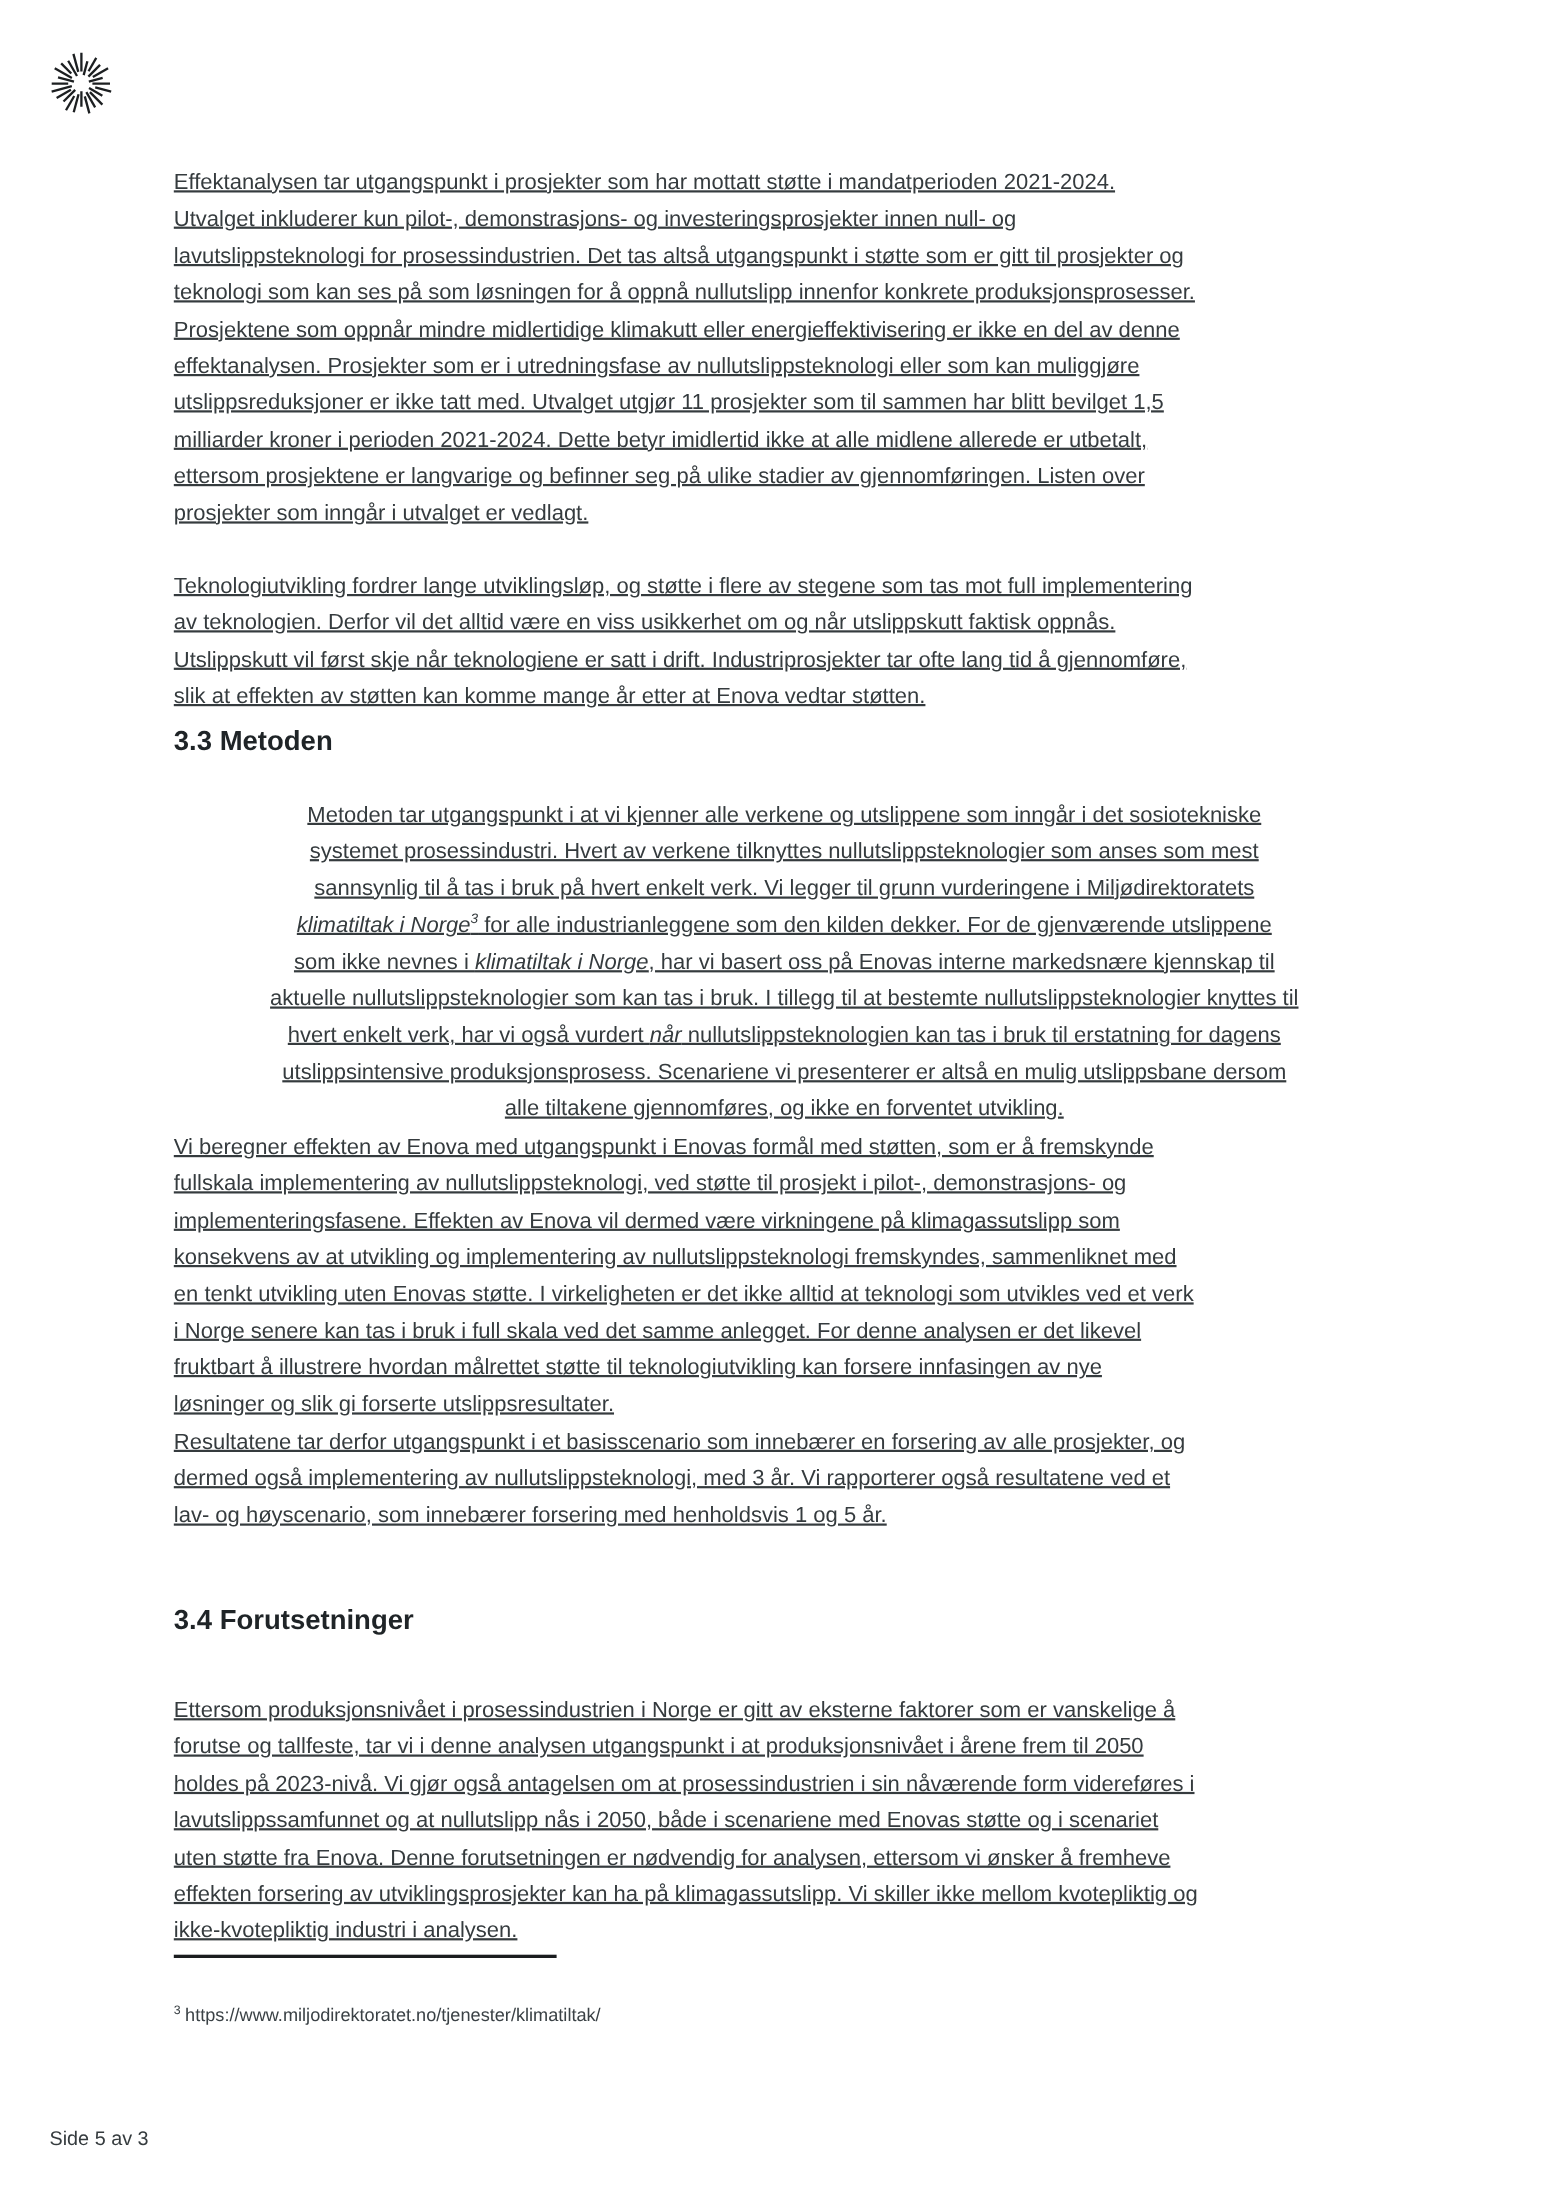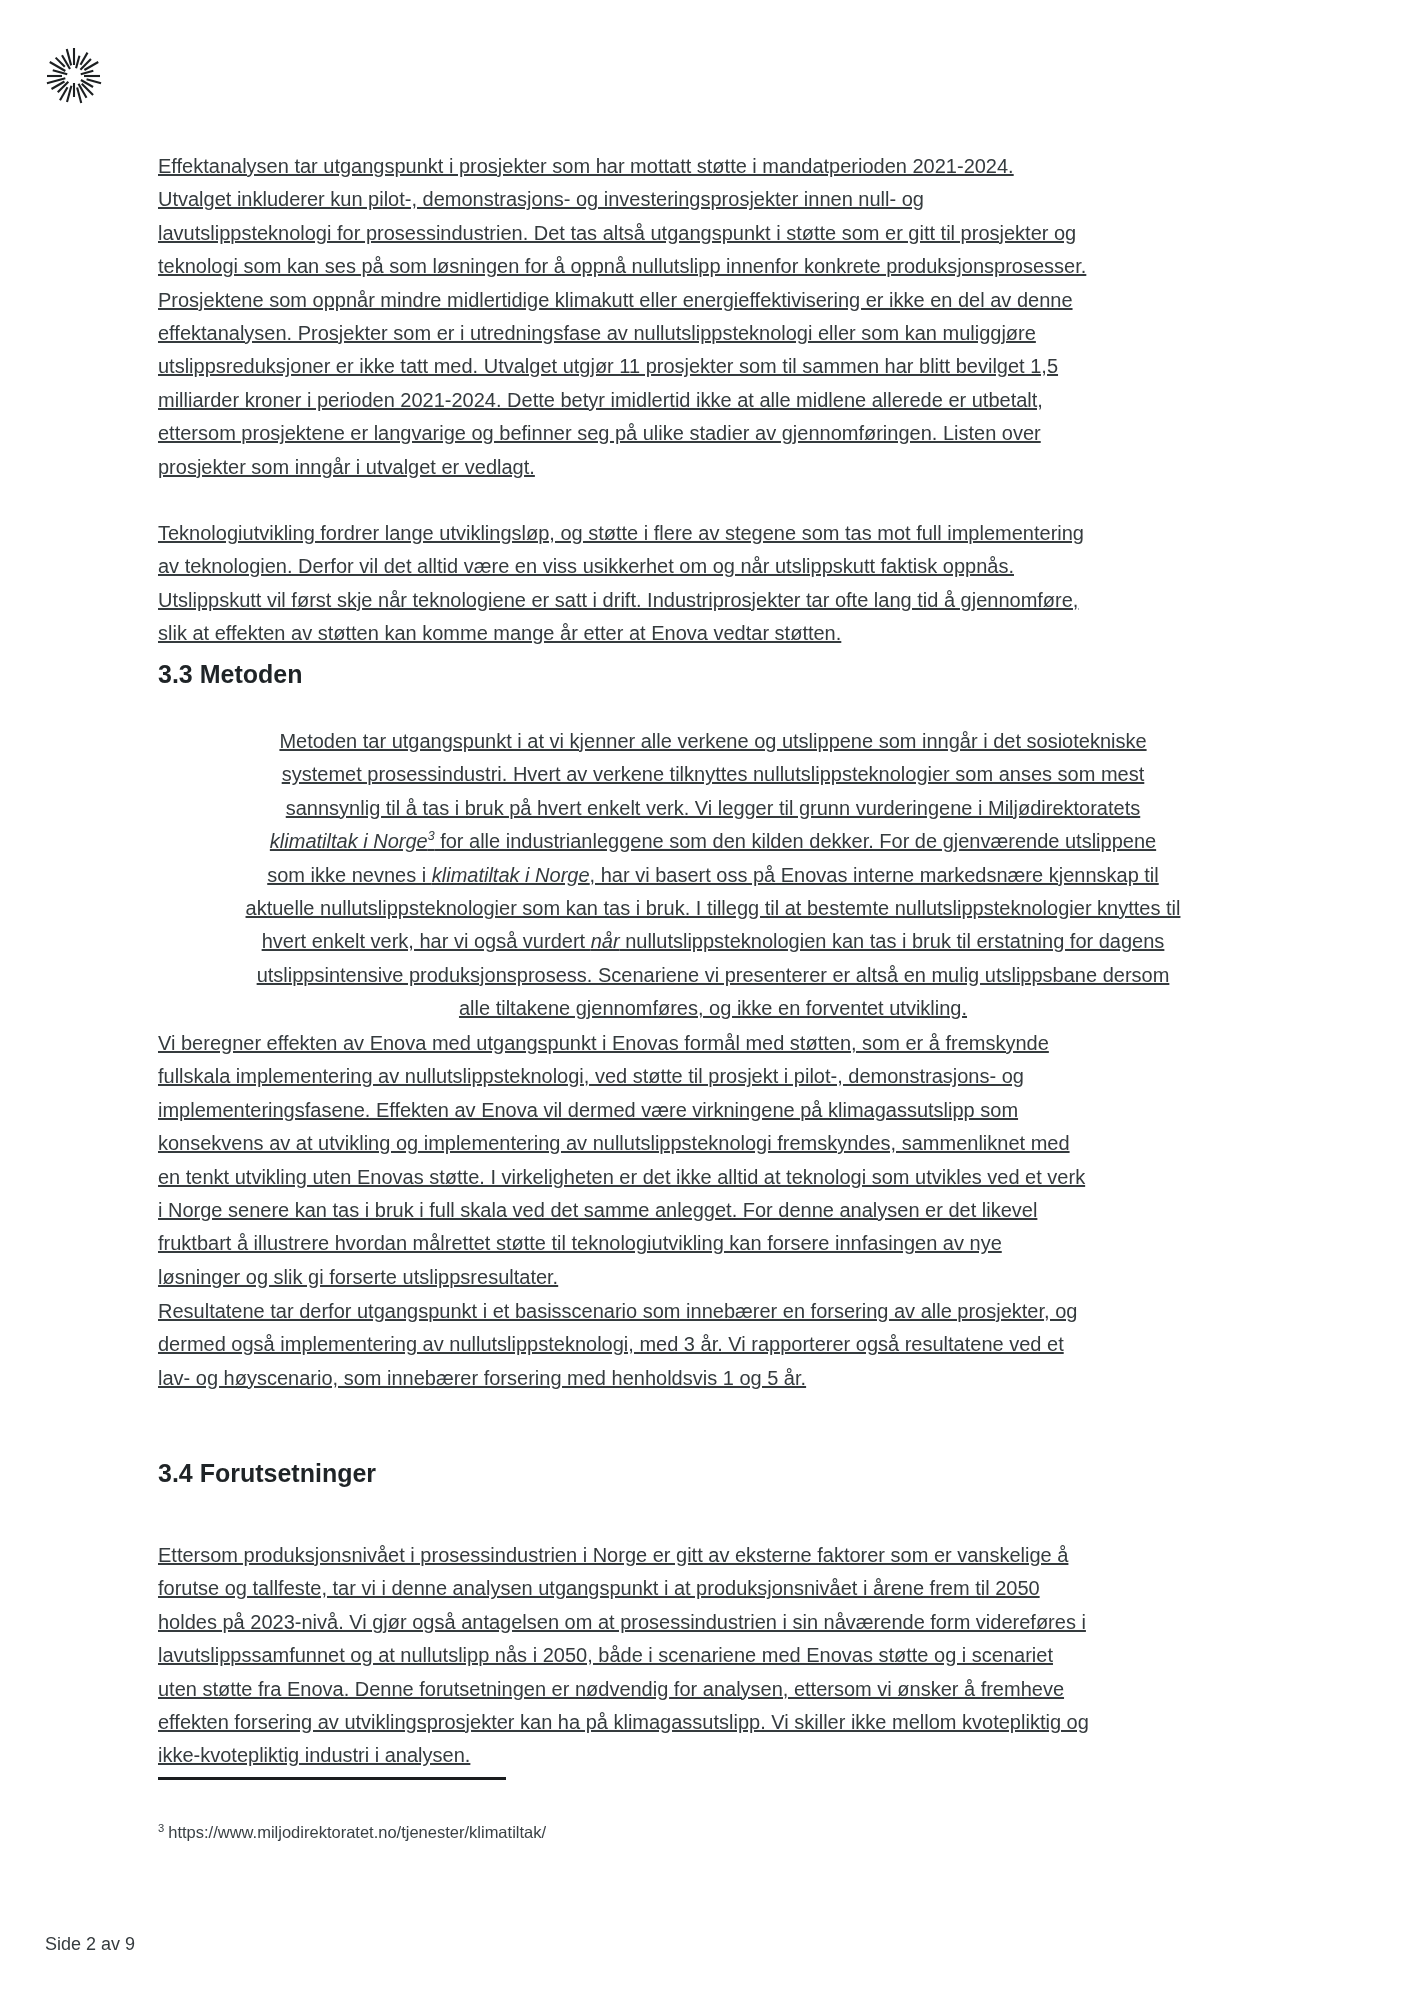--- a/index.html
+++ b/index.html
@@ -164,7 +164,7 @@
 
   <div class="footnote"><sup>3</sup><span class="fn-text">https://www.miljodirektoratet.no/tjenester/klimatiltak/</span></div>
 
-  <div class="footer">Side 2 av 9</div>
+  <div class="footer">Side 5 av 3</div>
 
 </div>
 

